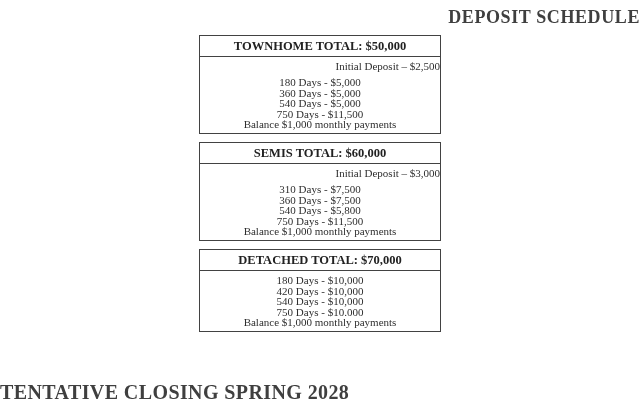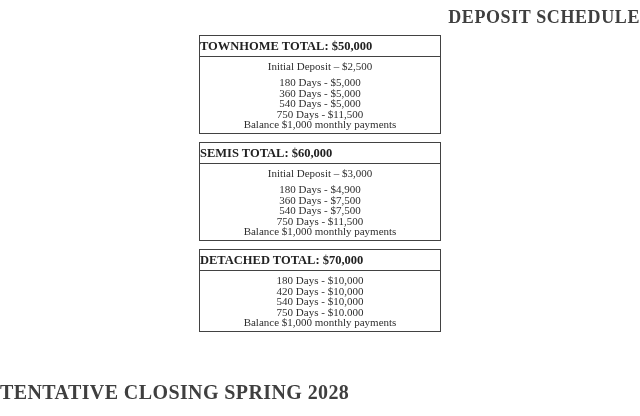--- a/index.html
+++ b/index.html
@@ -40,7 +40,7 @@
   }
   .deposit-box-header {
     border-bottom: 1.5px solid #424242;
-    text-align: left;
+    text-align: center;
     font-weight: bold;
     font-size: 12.5px;
     line-height: 14px;

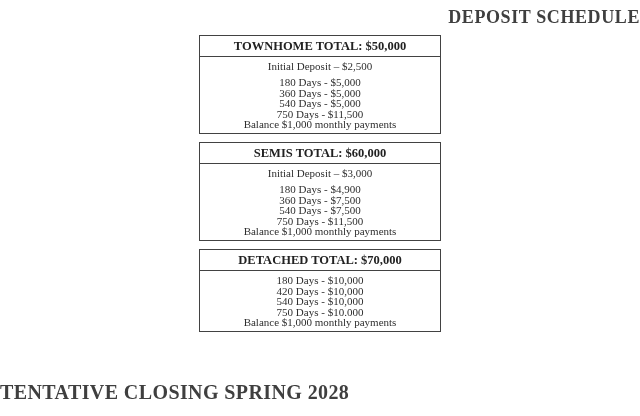--- a/index.html
+++ b/index.html
@@ -56,6 +56,7 @@
   .initial-deposit-line {
     line-height: 11px;
     margin-bottom: 5px;
+    text-align: right;
   }
   .deposit-row {
     line-height: 10.5px;

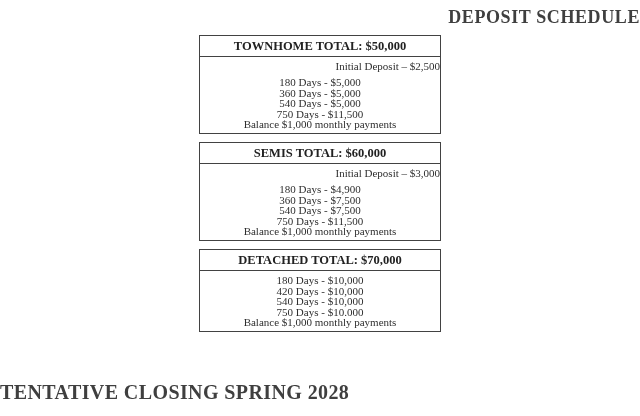--- a/index.html
+++ b/index.html
@@ -100,7 +100,7 @@
     <div class="deposit-box-header">SEMIS TOTAL: $60,000</div>
     <div class="deposit-box-body">
       <div class="initial-deposit-line">Initial Deposit – $3,000</div>
-      <div class="deposit-row">180 Days - $4,900</div>
+      <div class="deposit-row">310 Days - $7,500</div>
       <div class="deposit-row">360 Days - $7,500</div>
       <div class="deposit-row">540 Days - $7,500</div>
       <div class="deposit-row">750 Days - $11,500</div>

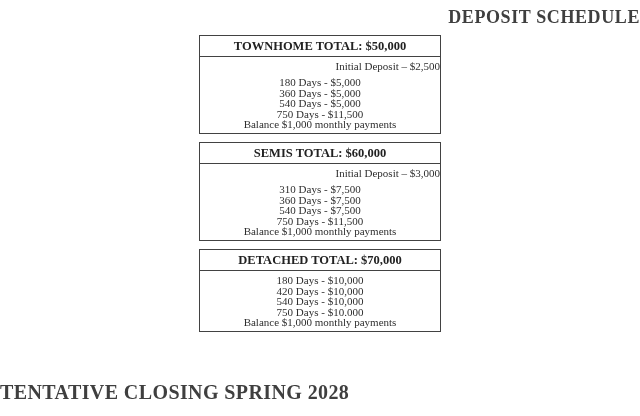--- a/index.html
+++ b/index.html
@@ -102,7 +102,7 @@
       <div class="initial-deposit-line">Initial Deposit – $3,000</div>
       <div class="deposit-row">310 Days - $7,500</div>
       <div class="deposit-row">360 Days - $7,500</div>
-      <div class="deposit-row">540 Days - $7,500</div>
+      <div class="deposit-row">540 Days - $5,800</div>
       <div class="deposit-row">750 Days - $11,500</div>
       <div class="balance-line">Balance $1,000 monthly payments</div>
     </div>

